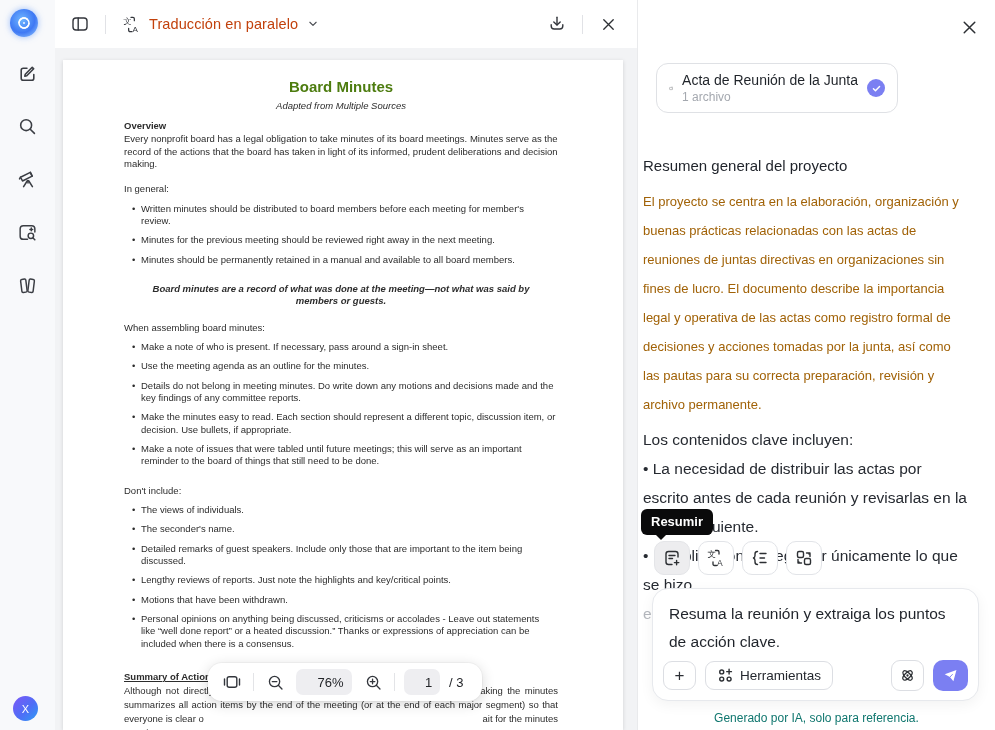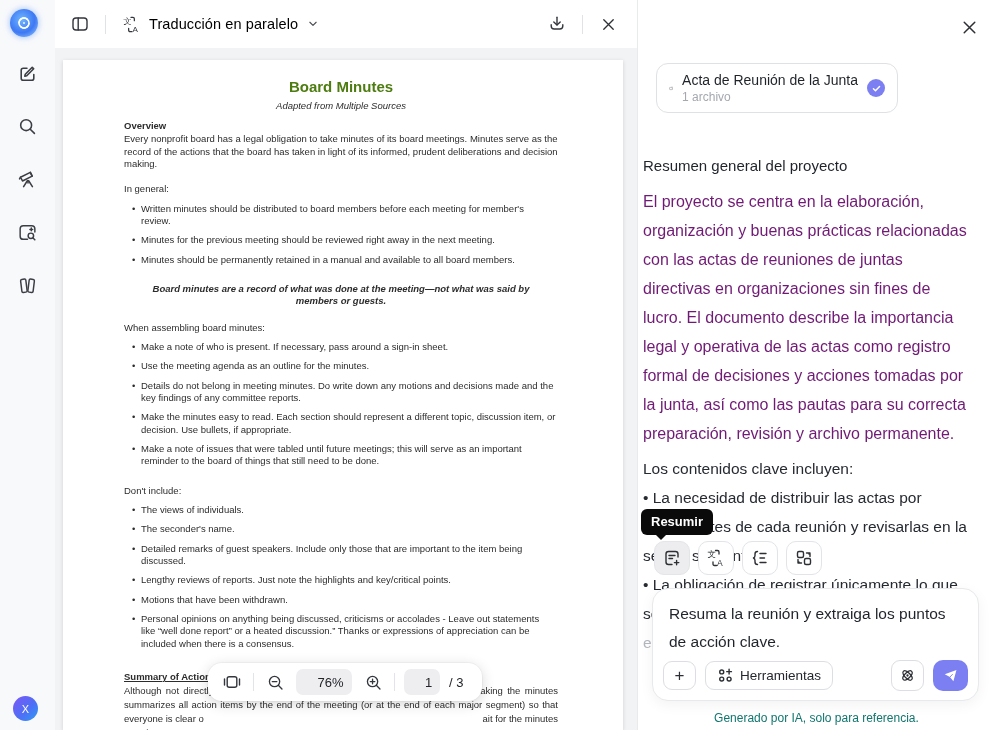--- a/index.html
+++ b/index.html
@@ -26,7 +26,7 @@
   .hdr-icon-btn { width:30px; height:30px; border-radius:7px; display:flex; align-items:center; justify-content:center; cursor:pointer; }
   .hdr-sep { width:1px; height:19px; background:#e1e2e6; margin:0 10px; }
   .doc-title-group { display:flex; align-items:center; gap:8px; margin-left:6px; cursor:pointer; }
-  .doc-title { font-size:14.5px; color:#000000; font-weight:500; letter-spacing:.1px; }
+  .doc-title { font-size:14.5px; color:#c2410c; font-weight:500; letter-spacing:.1px; }
   .hdr-spacer { flex:1; }
 
   .viewer { position:absolute; left:0; top:48px; width:582px; height:682px; background:#f2f3f5; overflow:hidden; }

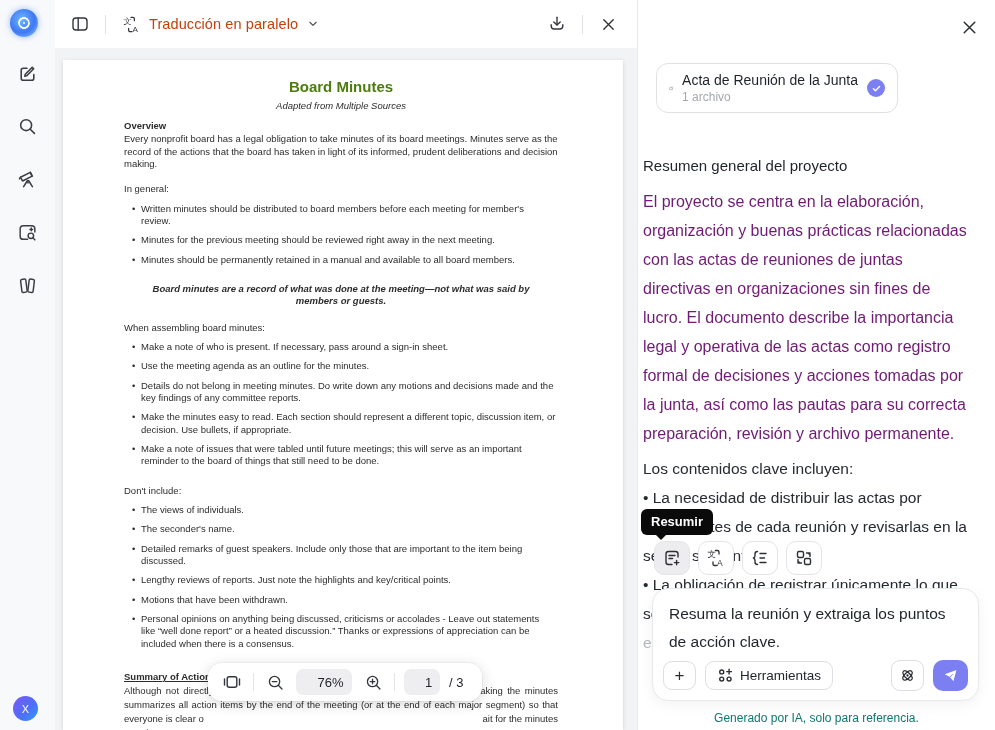--- a/index.html
+++ b/index.html
@@ -75,7 +75,7 @@
 
   .chat-body { position:absolute; left:5px; top:157px; width:326px; color:#24282f; }
   .cb-heading { font-size:15px; color:#1f232a; }
-  .cb-para { margin-top:13px; font-size:16px; line-height:29px; color:#701a75; }
+  .cb-para { margin-top:13px; font-size:13px; line-height:29px; color:#a16207; }
   .cb-sub { margin-top:6px; font-size:15.5px; line-height:29px; color:#262a31; }
   .cb-bullet { font-size:15.5px; line-height:29px; color:#262a31; }
   .cb-faded { font-size:15.5px; line-height:29px; color:#b4b7bd; white-space:nowrap; overflow:hidden; }

